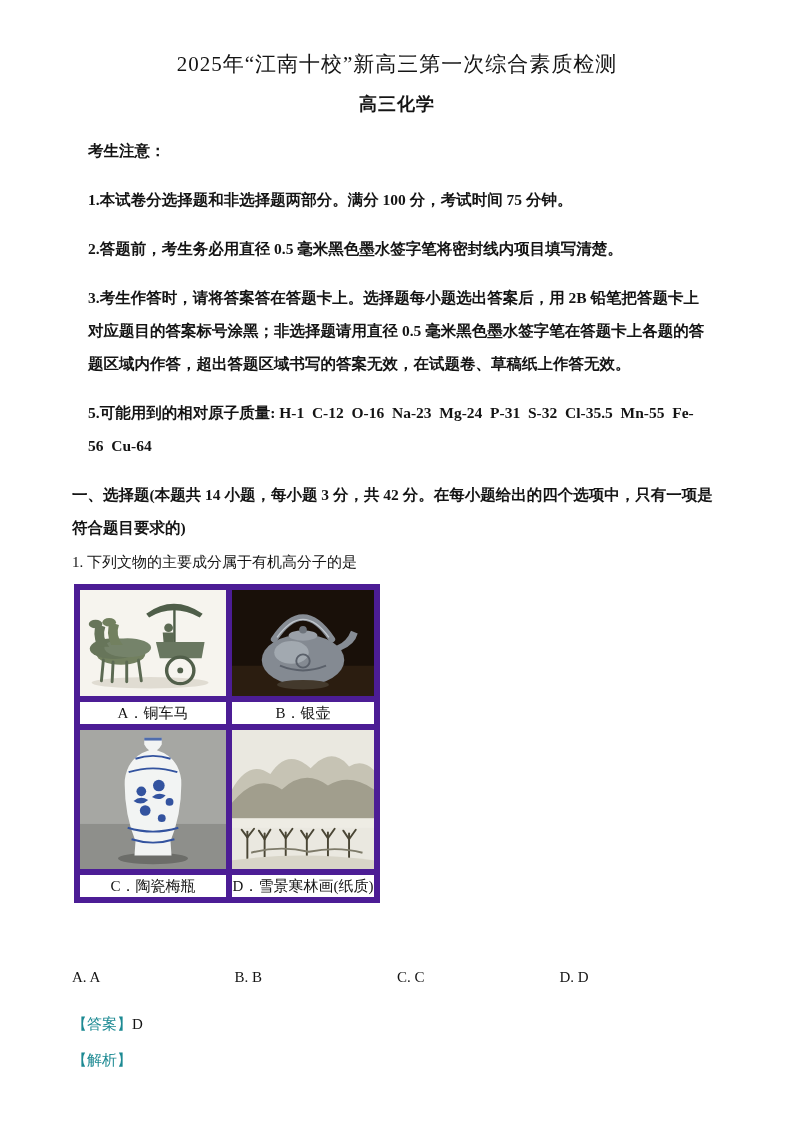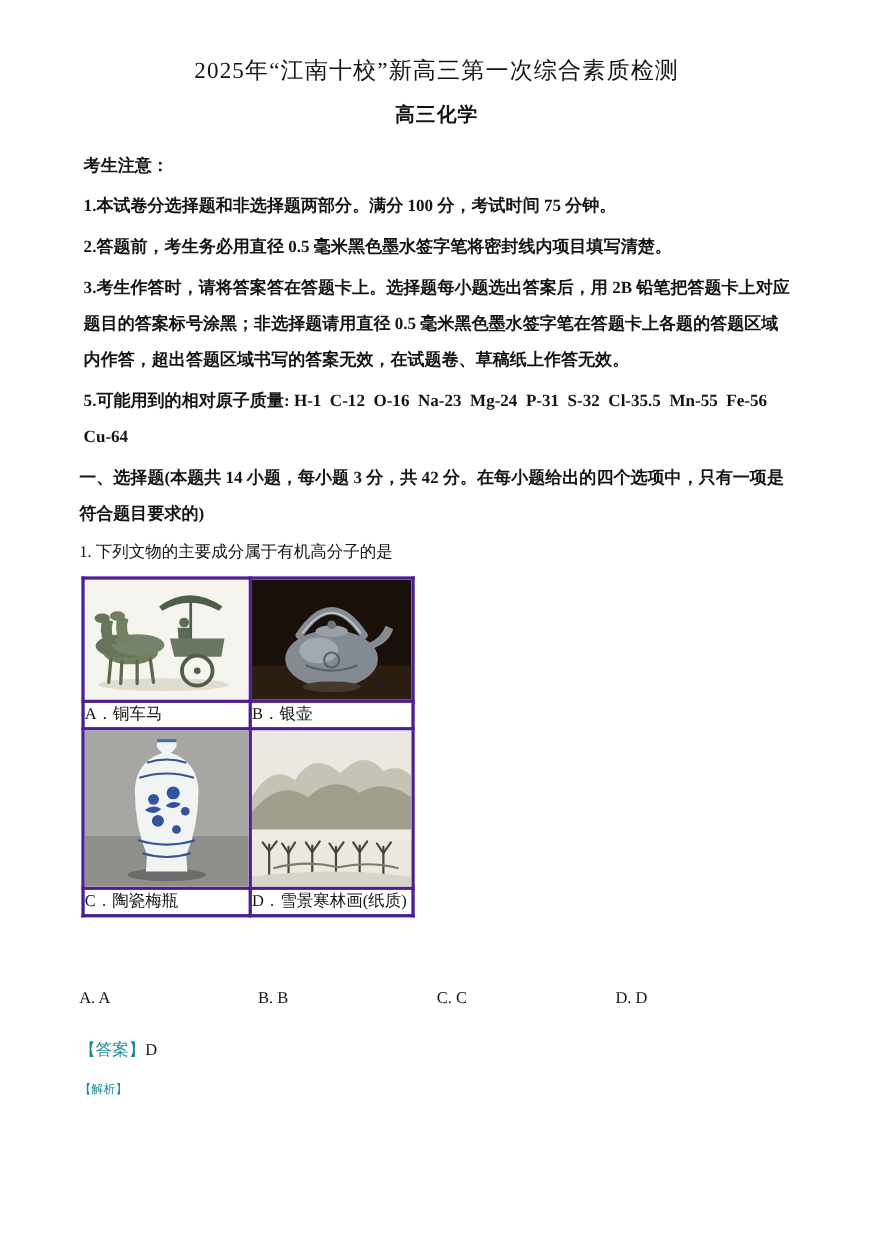--- a/index.html
+++ b/index.html
@@ -22,7 +22,7 @@
   }
 
   .notice p {
-    margin: 4px; font-size: 15.5px; line-height: 33px;
+    margin: 16px; font-size: 15.5px; line-height: 33px;
     font-weight: bold; white-space: pre-wrap;
   }
   .section-heading {

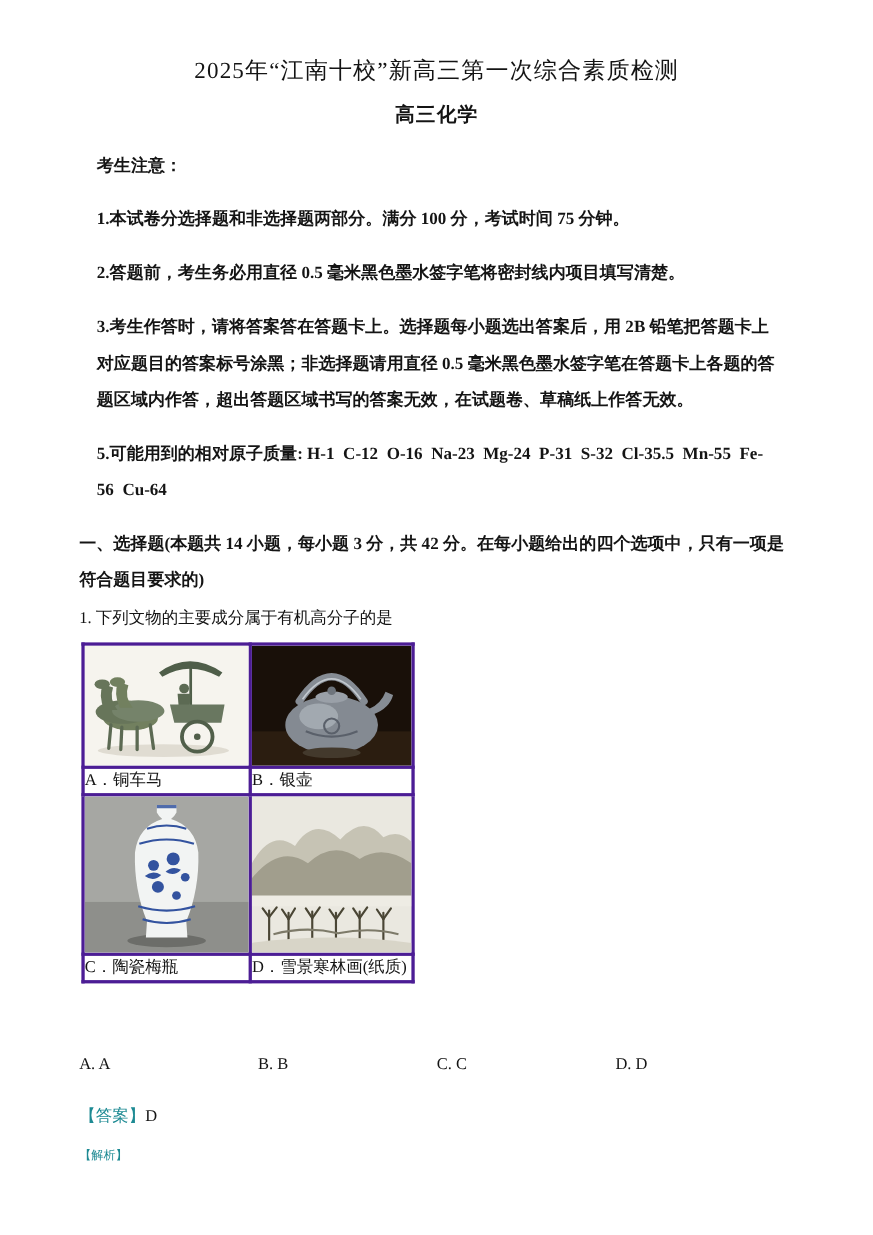--- a/index.html
+++ b/index.html
@@ -33,7 +33,7 @@
   }
 
   table.artifacts { border-collapse: collapse; margin-left: 2px; }
-  table.artifacts td { border: 3px solid #4c1d95; padding: 0; }
+  table.artifacts td { border: 6px solid #4c1d95; padding: 0; text-align: center; }
   td.col-a { width: 152px; }
   td.col-b { width: 148px; }
   td.img-cell { height: 112px; }

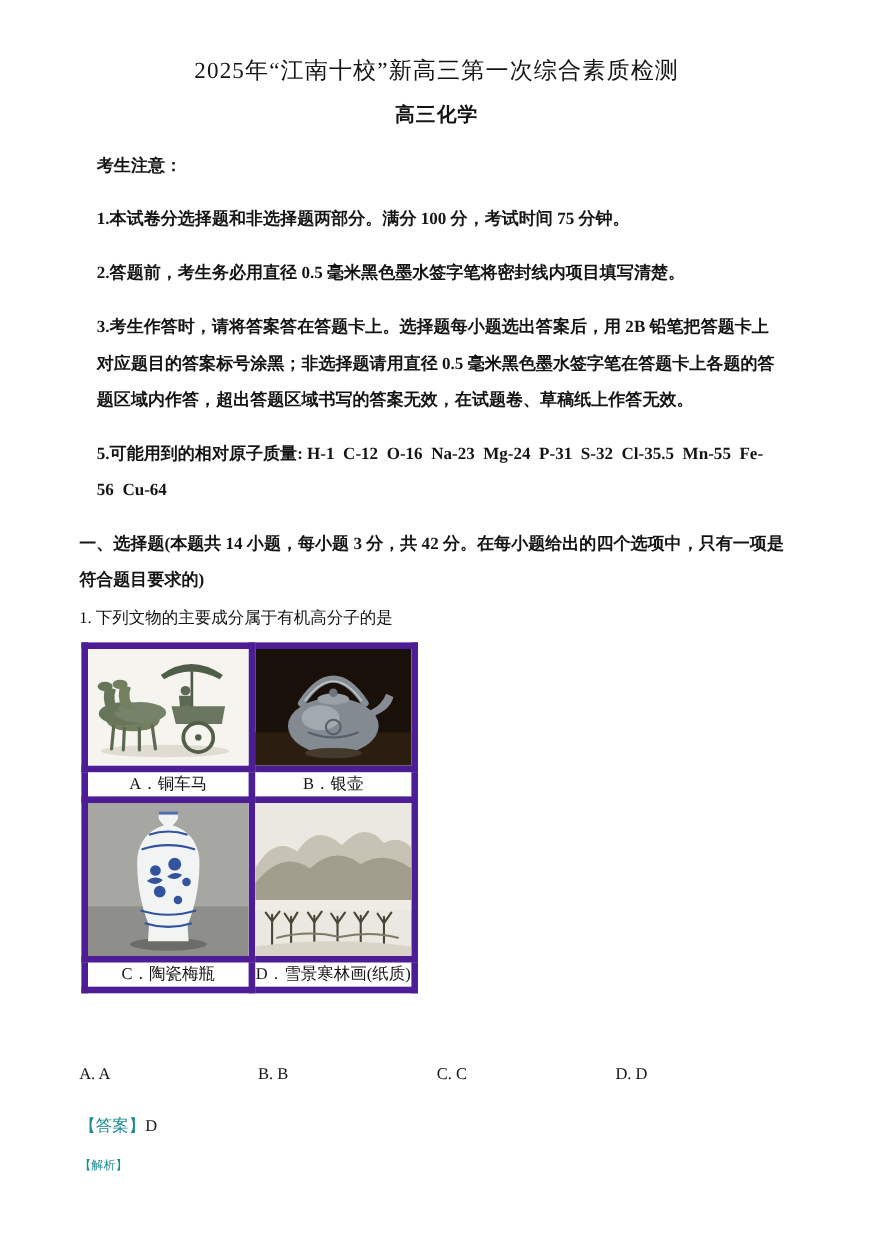--- a/index.html
+++ b/index.html
@@ -47,7 +47,7 @@
   .choices span { width: 163px; }
 
   .answer-line { margin: 26px 0 0 0; font-size: 15px; line-height: 22px; }
-  .analysis-line { margin: 14px 0 0 0; font-size: 11px; line-height: 22px; }
+  .analysis-line { margin: 14px 0 0 0; font-size: 15px; line-height: 22px; }
   .teal { color: #1d8a93; }
 </style>
 </head>

